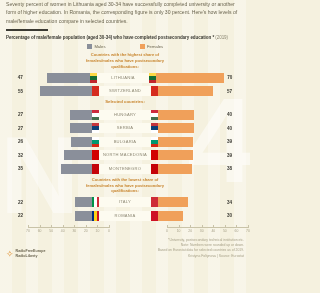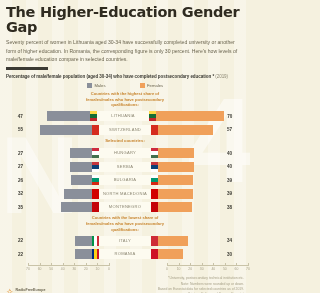--- a/index.html
+++ b/index.html
@@ -166,7 +166,6 @@
 
 <div class="wrap">
 
-  <h1 class="title">The Higher-Education Gender Gap</h1>
   <div class="deck">Seventy percent of women in Lithuania aged 30-34 have successfully completed university or another form of higher education. In Romania, the corresponding figure is only 30 percent. Here's how levels of male/female education compare in selected countries.</div>
   <div class="rule"></div>
   <div class="subhead">

